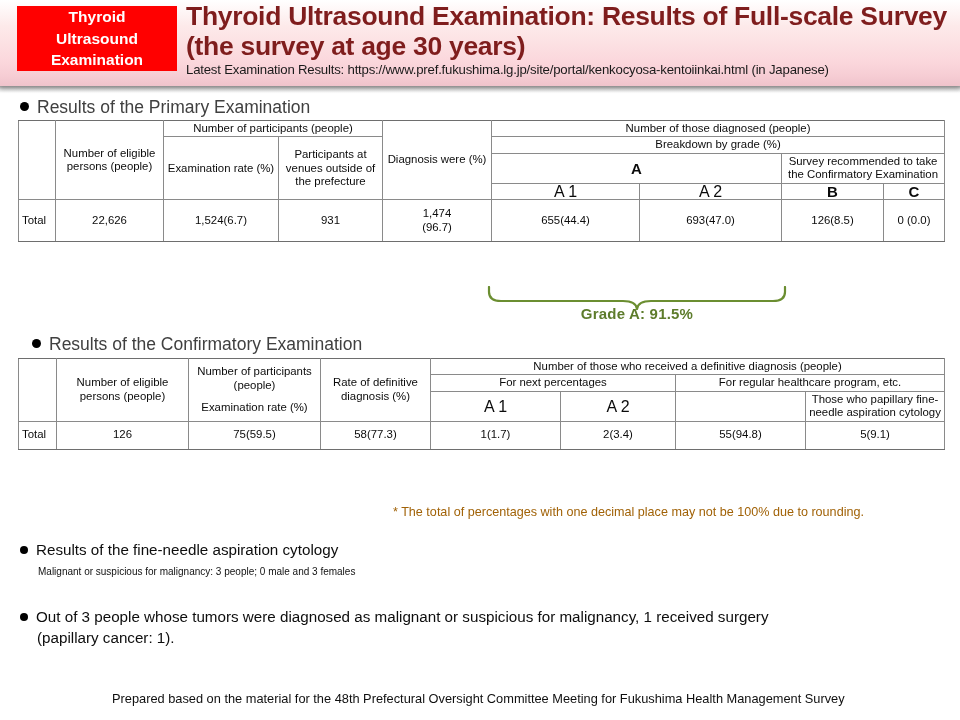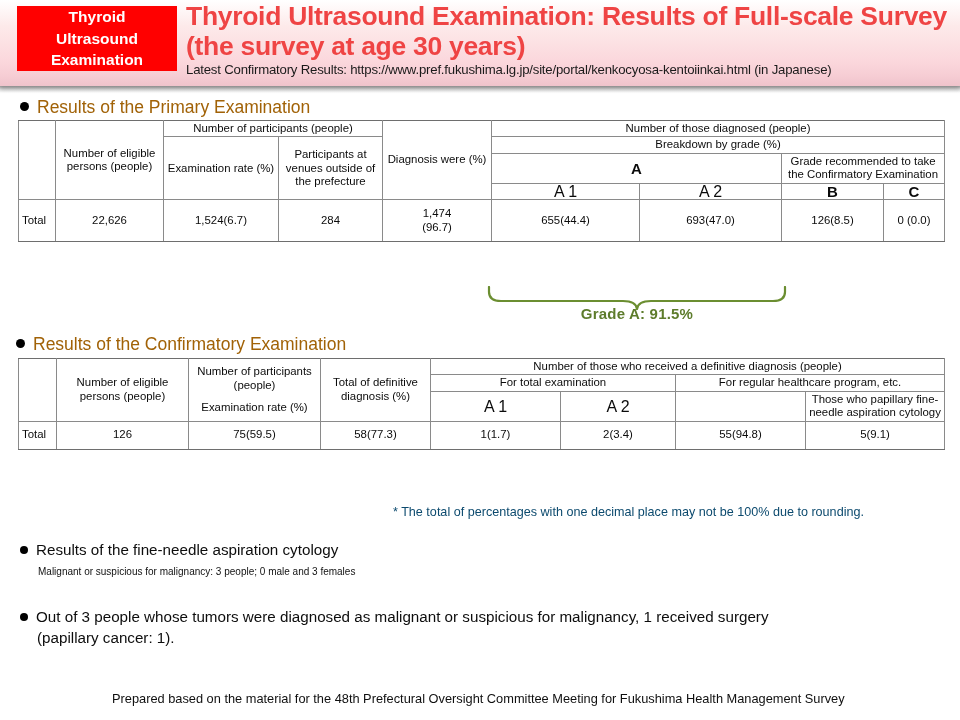--- a/index.html
+++ b/index.html
@@ -53,7 +53,7 @@
     font-weight: bold;
     line-height: 30px;
     letter-spacing: -0.3px;
-    color: #ef4444;
+    color: #7f1d1d;
   }
   .title-sub {
     position: absolute;

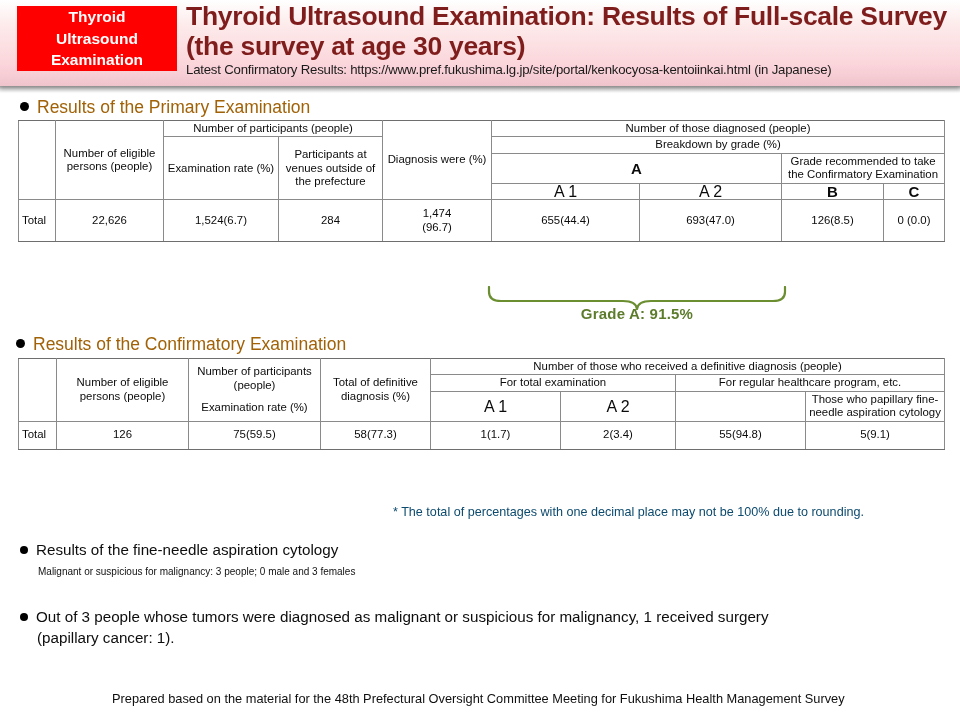--- a/index.html
+++ b/index.html
@@ -175,7 +175,7 @@
 </div>
 
 <div class="title-main">Thyroid Ultrasound Examination: Results of Full-scale Survey (the survey at age 30 years)</div>
-<div class="title-sub">Latest Confirmatory Results: https://www.pref.fukushima.lg.jp/site/portal/kenkocyosa-kentoiinkai.html (in Japanese)</div>
+<div class="title-sub">Latest Examination Results: https://www.pref.fukushima.lg.jp/site/portal/kenkocyosa-kentoiinkai.html (in Japanese)</div>
 
 <div class="sec-head" style="left:20px; top:96px;">
   <span class="dot"></span><span>Results of the Primary Examination</span>

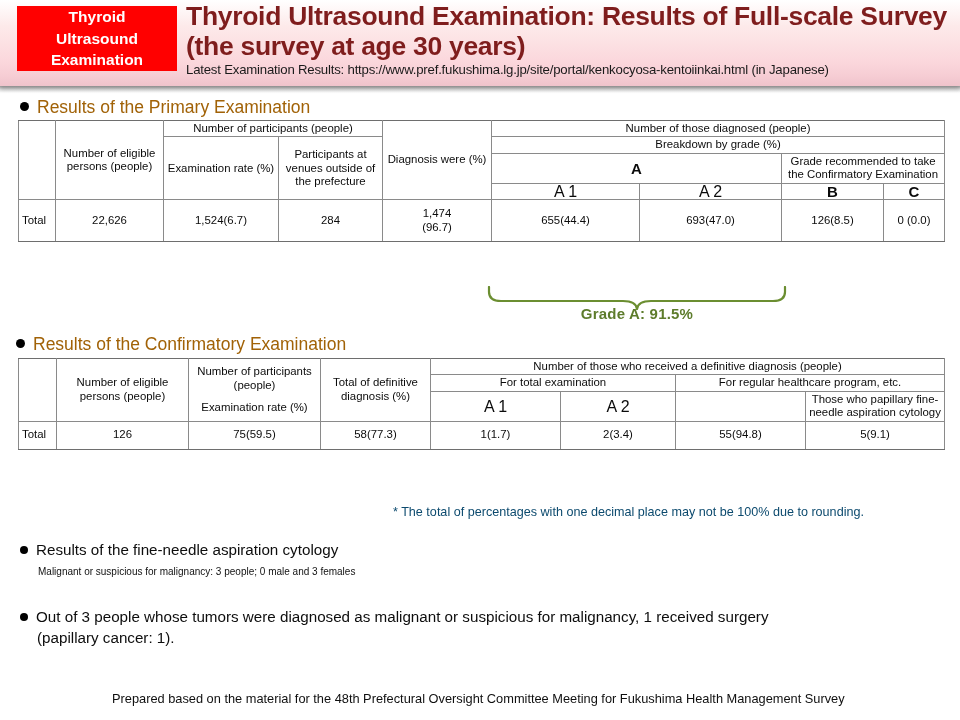--- a/index.html
+++ b/index.html
@@ -70,7 +70,7 @@
     position: absolute;
     font-size: 17.5px;
     line-height: 22px;
-    color: #a16207;
+    color: #404040;
     white-space: nowrap;
   }
   .sec-head .dot {

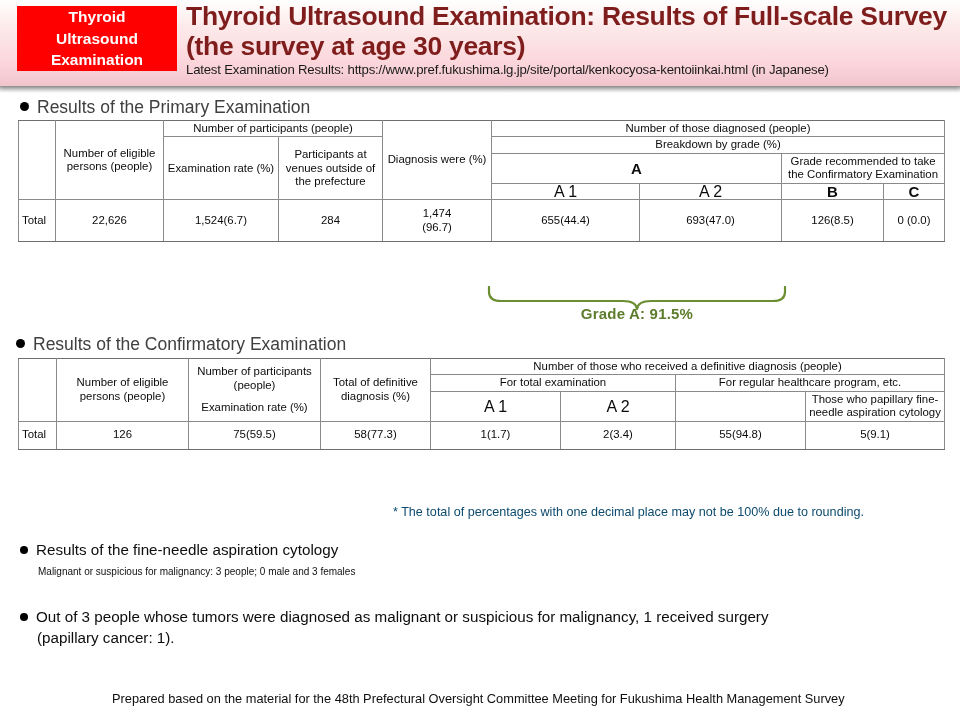--- a/index.html
+++ b/index.html
@@ -211,7 +211,7 @@
 
     <tr>
       <td colspan="2" class="bigbold">A</td>
-      <td colspan="2">Grade recommended to take the Confirmatory Examination</td>
+      <td colspan="2">Survey recommended to take the Confirmatory Examination</td>
     </tr>
 
     <tr>

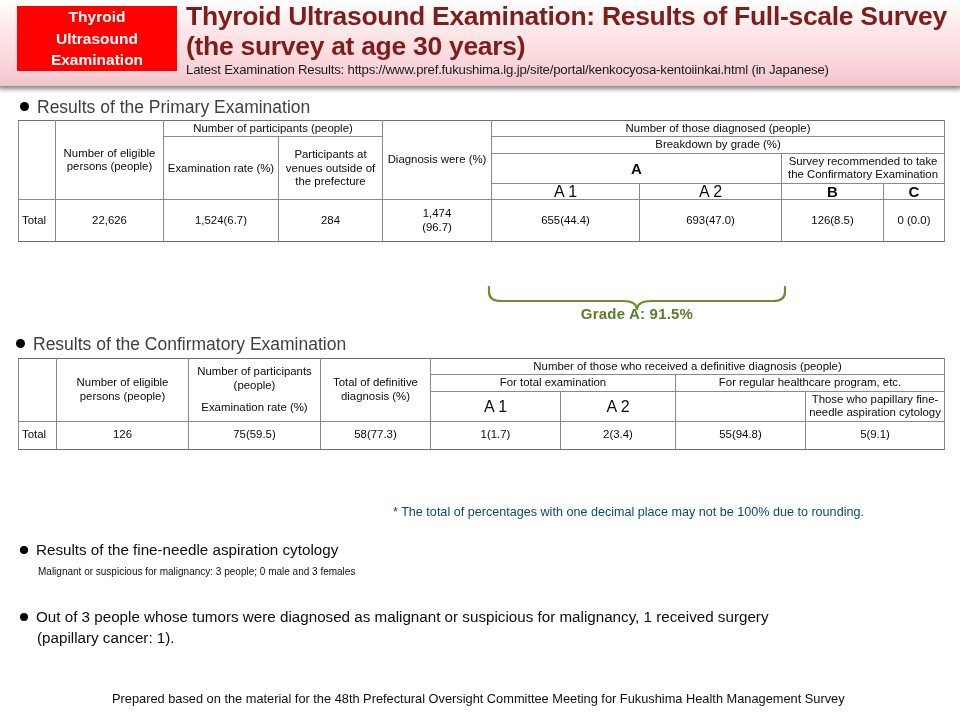--- a/index.html
+++ b/index.html
@@ -225,7 +225,7 @@
       <td class="lbl thicktop thickbot">Total</td>
       <td class="thicktop thickbot">22,626</td>
       <td class="thicktop thickbot">1,524(6.7)</td>
-      <td class="thicktop thickbot">284</td>
+      <td class="thicktop thickbot">931</td>
       <td class="thicktop thickbot">
         <div>1,474</div>
         <div>(96.7)</div>

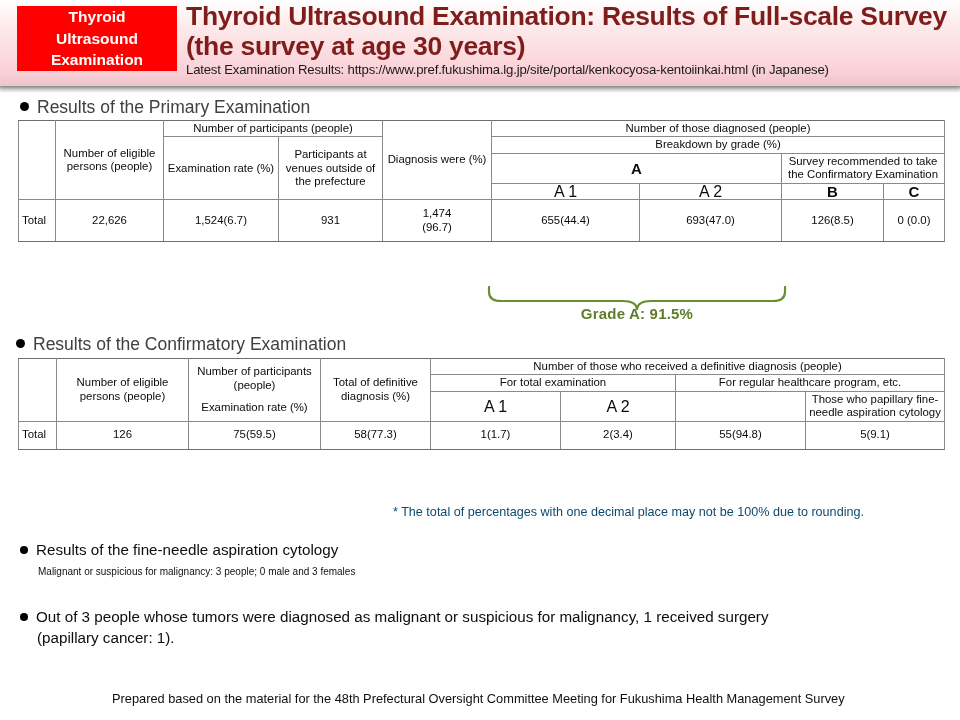--- a/index.html
+++ b/index.html
@@ -245,7 +245,7 @@
 </div>
 <div class="grade-a-label">Grade A: 91.5%</div>
 
-<div class="sec-head" style="left:16px; top:333px;">
+<div class="sec-head" style="left:32px; top:333px;">
   <span class="dot"></span><span>Results of the Confirmatory Examination</span>
 </div>
 

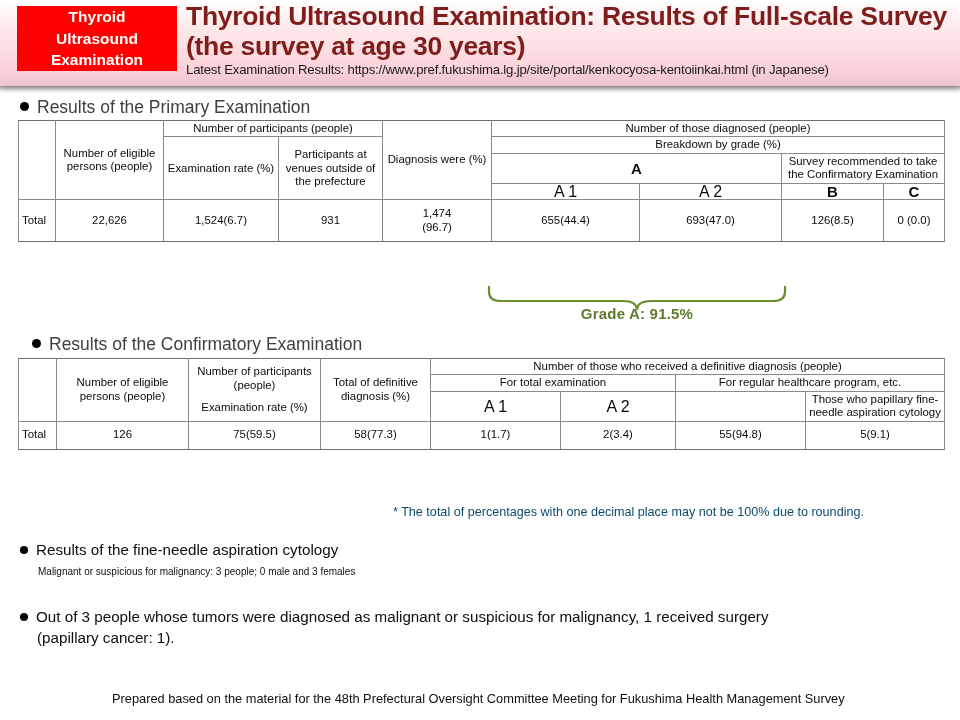--- a/index.html
+++ b/index.html
@@ -270,7 +270,7 @@
         <div style="height:9px"></div>
         <div>Examination rate (%)</div>
       </td>
-      <td rowspan="3" class="thicktop">Total of definitive diagnosis (%)</td>
+      <td rowspan="3" class="thicktop">Rate of definitive diagnosis (%)</td>
       <td colspan="4" class="thicktop">Number of those who received a definitive diagnosis (people)</td>
     </tr>
 

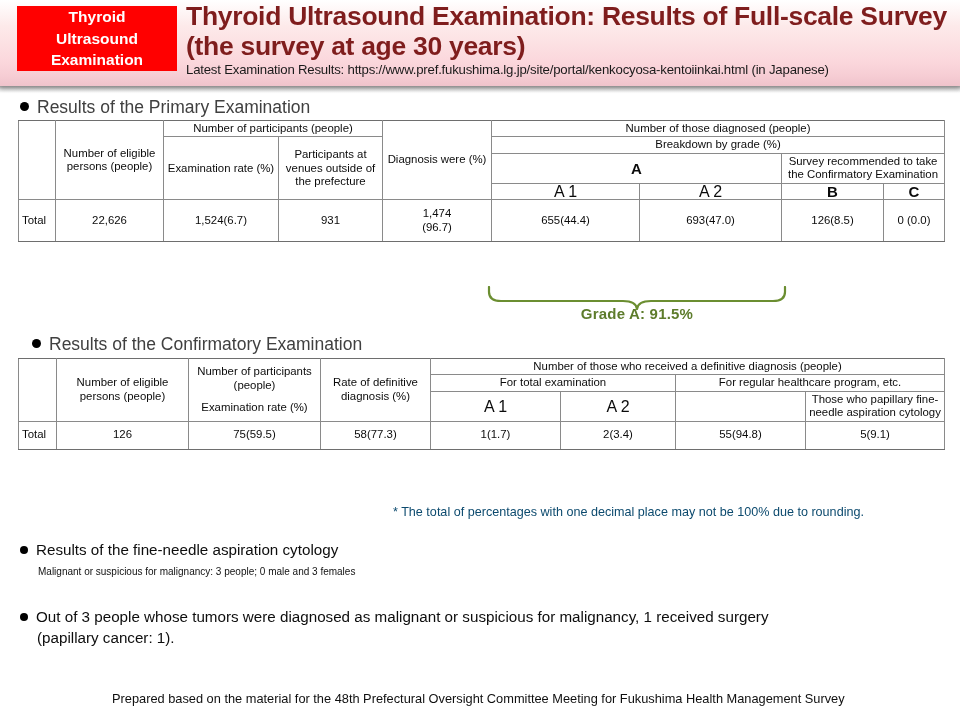--- a/index.html
+++ b/index.html
@@ -275,7 +275,7 @@
     </tr>
 
     <tr>
-      <td colspan="2">For total examination</td>
+      <td colspan="2">For next percentages</td>
       <td colspan="2">For regular healthcare program, etc.</td>
     </tr>
 

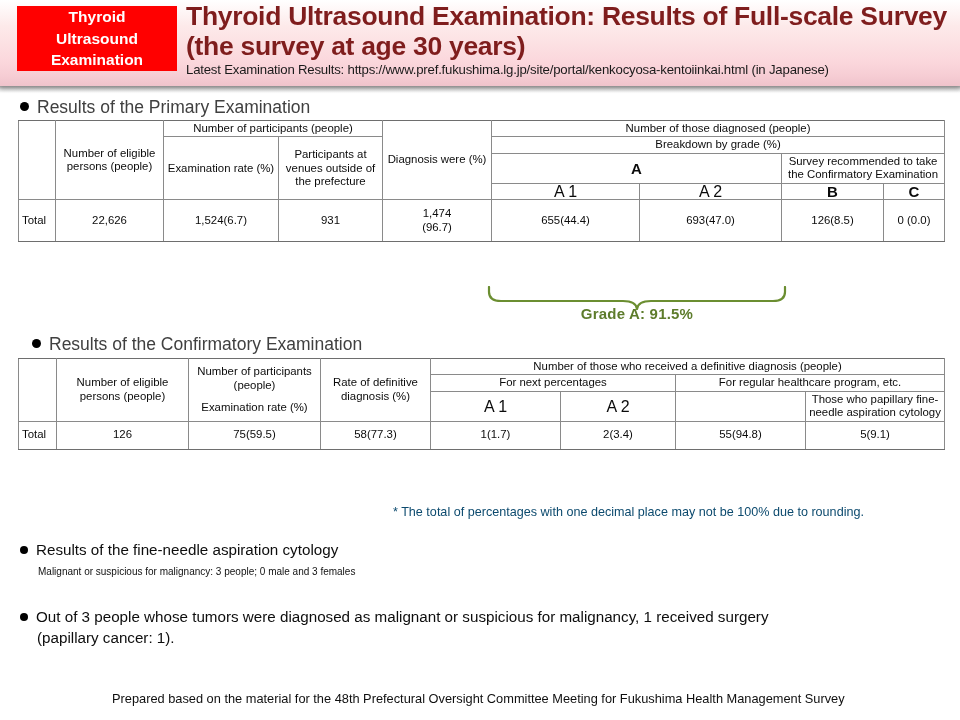--- a/index.html
+++ b/index.html
@@ -131,7 +131,7 @@
     position: absolute;
     left: 393px; top: 505px;
     font-size: 12.6px;
-    color: #0c4a6e;
+    color: #a16207;
     white-space: nowrap;
   }
   .body-bullet {

